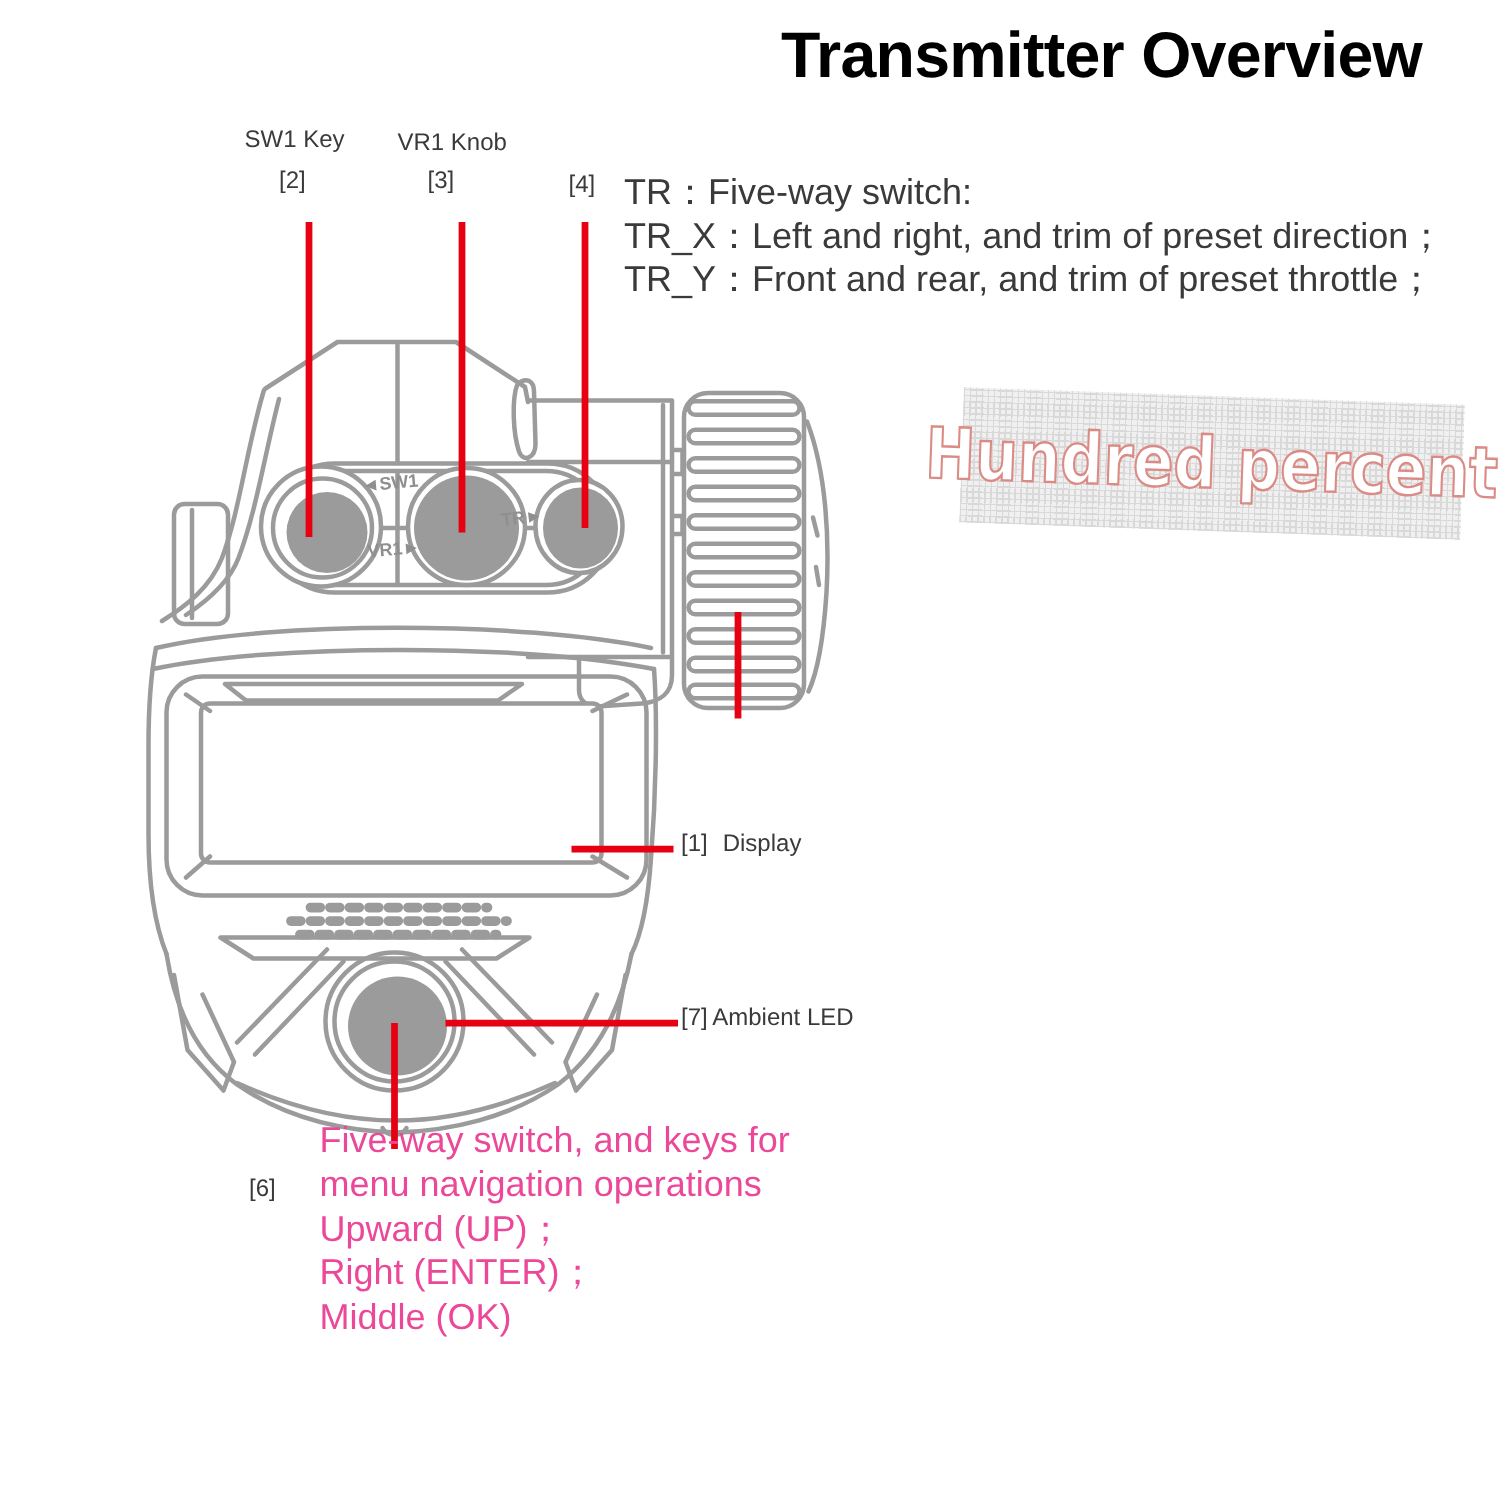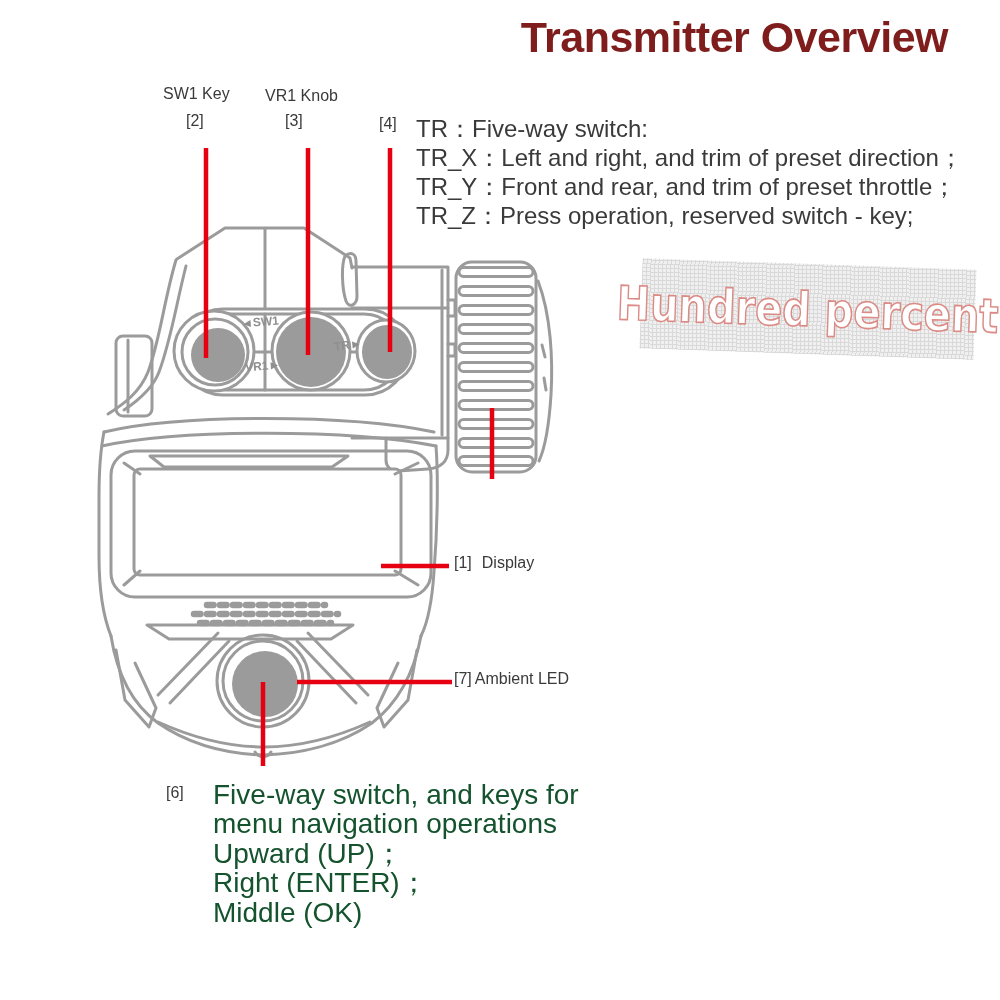--- a/index.html
+++ b/index.html
@@ -8,7 +8,7 @@
   svg.diagram{position:absolute;left:0;top:0;}
 
   .title{position:absolute;top:13px;right:52px;font-size:43px;font-weight:bold;
-         color:#7f1d1d;white-space:nowrap;letter-spacing:-0.5px;}
+         color:#000000;white-space:nowrap;letter-spacing:-0.5px;}
 
   .lbl{position:absolute;font-size:16px;line-height:1.2;white-space:nowrap;color:#3a3a3a;}
   #sw1name{left:163px;top:84px;}

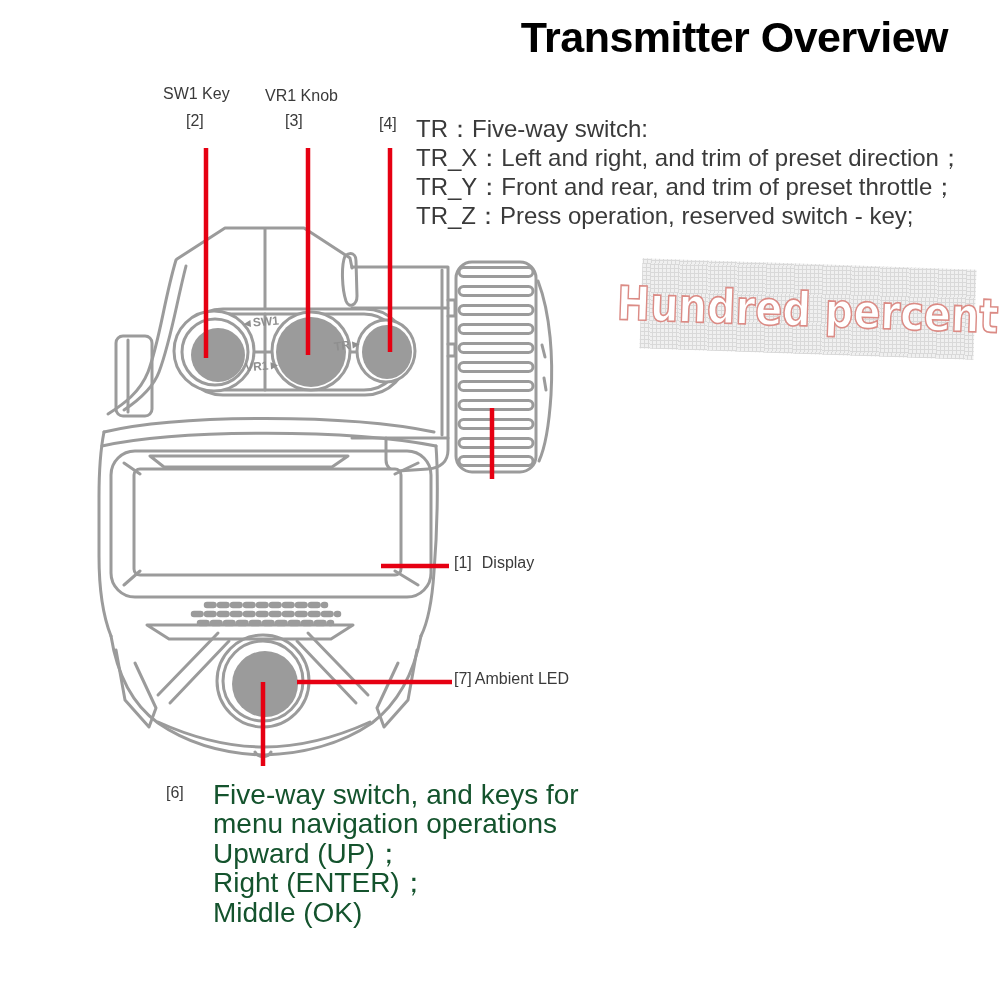--- a/index.html
+++ b/index.html
@@ -169,7 +169,6 @@
     <div>TR：Five-way switch:</div>
     <div>TR_X：Left and right, and trim of preset direction；</div>
     <div>TR_Y：Front and rear, and trim of preset throttle；</div>
-    <div>TR_Z：Press operation, reserved switch - key;</div>
   </div>
 
   <span class="engr" id="engr-sw1">◄SW1</span>

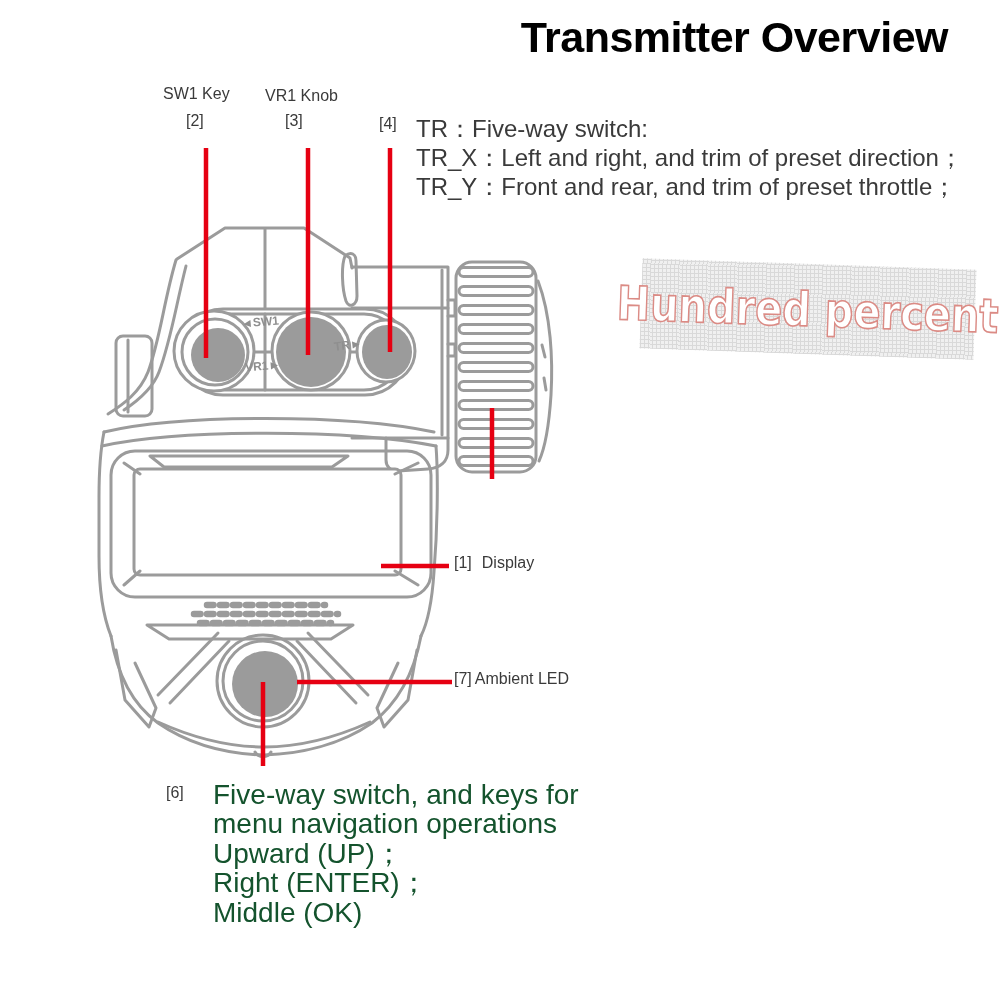--- a/index.html
+++ b/index.html
@@ -24,8 +24,8 @@
   .refgap{margin-right:10px;}
   .reftight{margin-right:3px;}
   #sixref{left:166px;top:783px;}
-  .sixblock{position:absolute;left:213px;top:780px;font-size:28px;line-height:29.4px;
-            white-space:nowrap;color:#14532d;}
+  .sixblock{position:absolute;left:213px;top:746px;font-size:24px;line-height:29.4px;
+            white-space:nowrap;color:#ec4899;}
 
   .engr{position:absolute;font-size:12px;font-weight:bold;color:#8f8f8f;white-space:nowrap;}
   #engr-sw1{left:241px;top:315px;transform:rotate(-5deg);}

